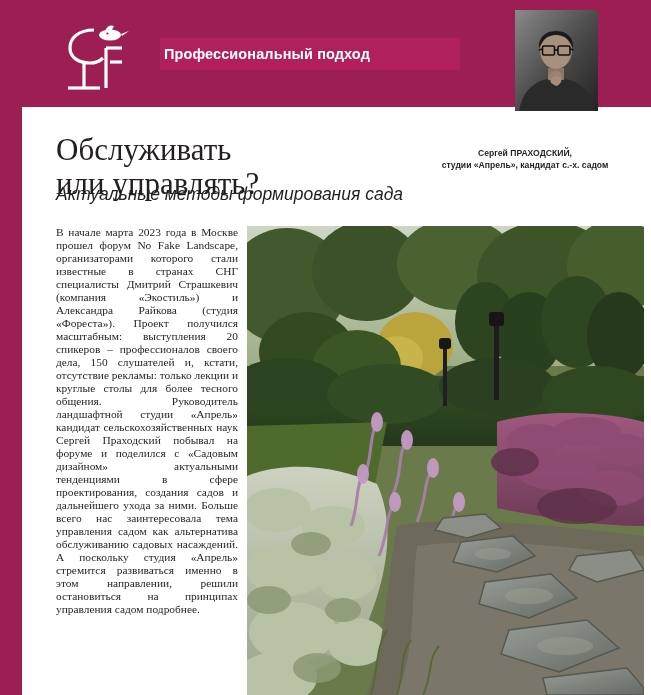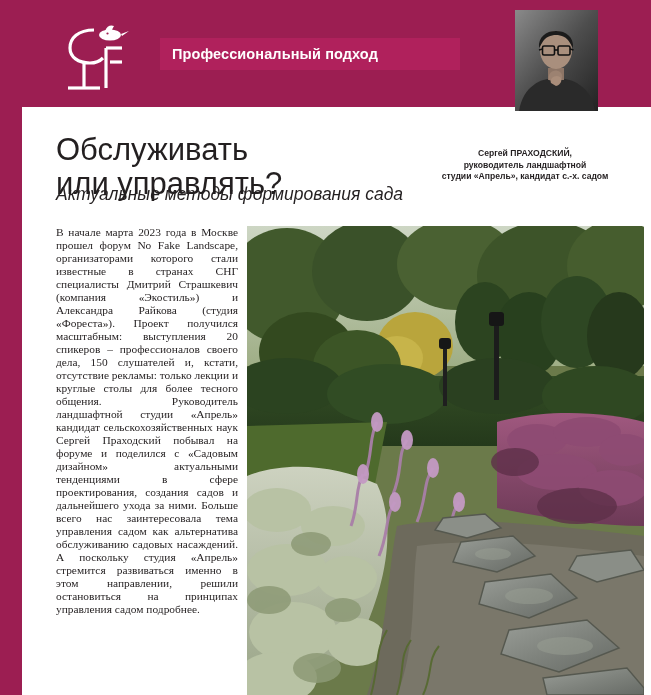--- a/index.html
+++ b/index.html
@@ -37,7 +37,7 @@
     background: #b0215c;
     display: flex;
     align-items: center;
-    padding-left: 12px;
+    padding-left: 4px;
   }
   .header-rubric span {
     color: #ffffff;

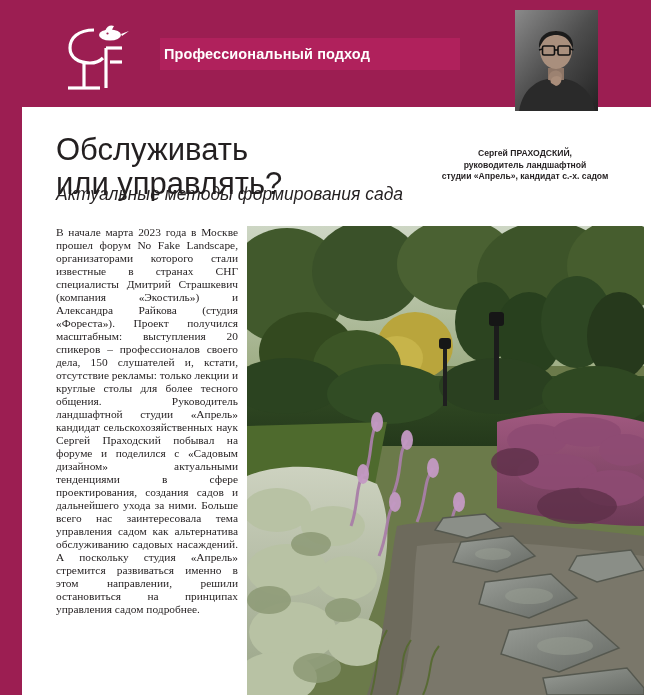--- a/index.html
+++ b/index.html
@@ -87,7 +87,7 @@
     position: absolute;
     left: 56px; top: 112px;
     width: 380px;
-    font-family: Liberation Sans, sans-serif;
+    font-family: Liberation Serif, serif;
     font-size: 31px;
     line-height: 34px;
     color: #231f20;

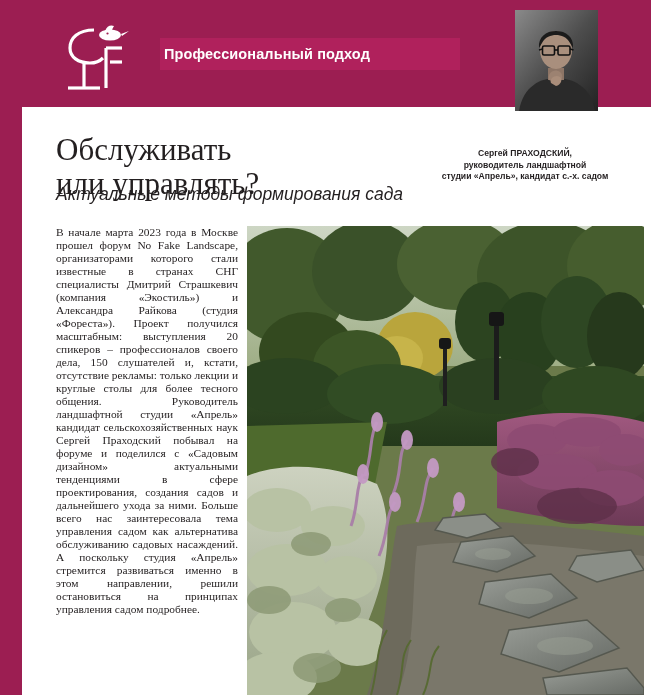--- a/index.html
+++ b/index.html
@@ -197,7 +197,6 @@
 
 <div class="author-caption">
   <div>Сергей ПРАХОДСКИЙ,</div>
-  <div>руководитель ландшафтной</div>
   <div>студии «Апрель», кандидат с.-х. садом</div>
 </div>
 

